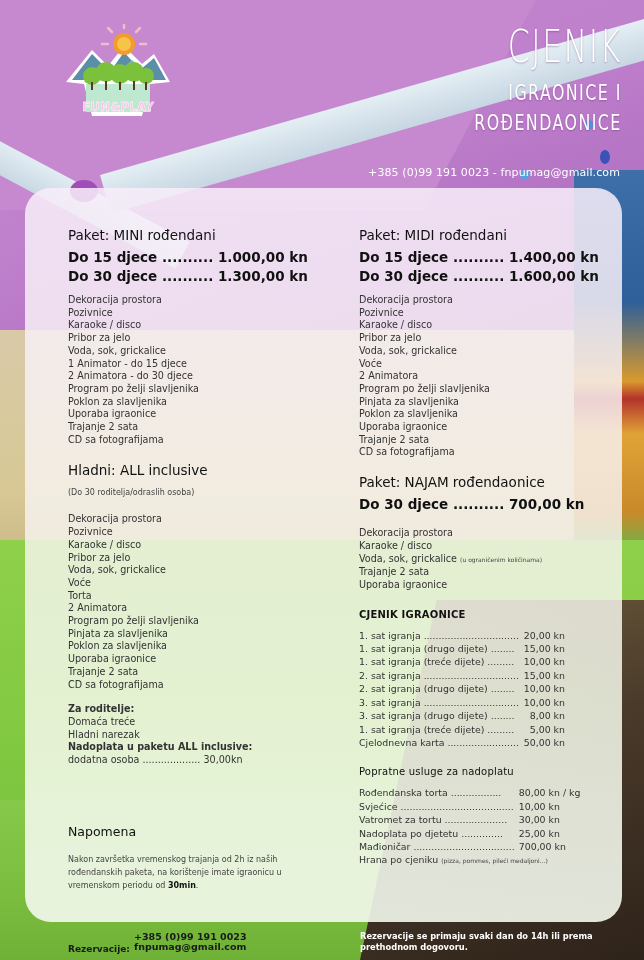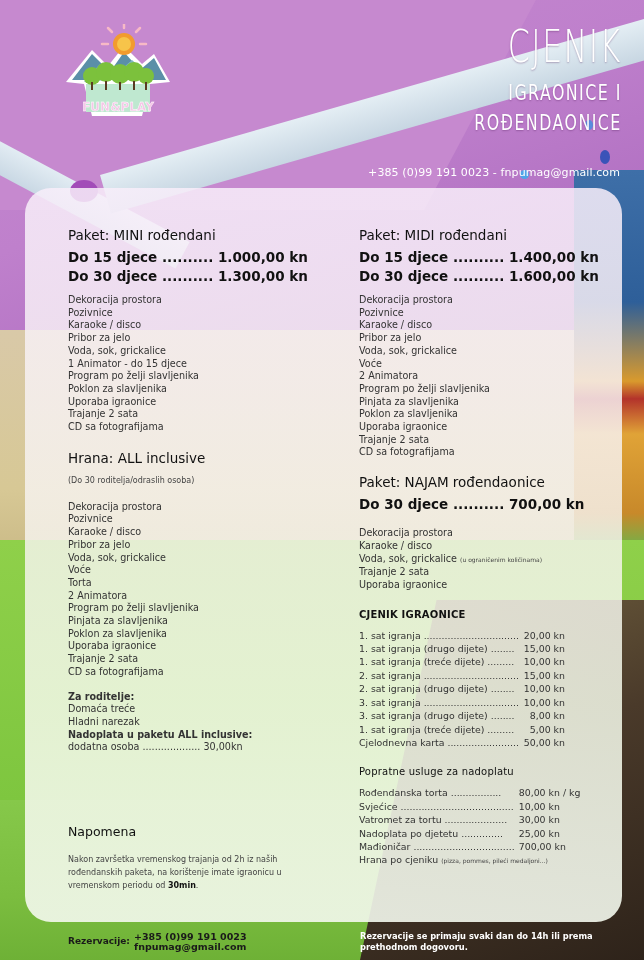--- a/index.html
+++ b/index.html
@@ -188,6 +188,7 @@
       <li>Pribor za jelo</li>
       <li>Voda, sok, grickalice</li>
       <li>1 Animator - do 15 djece</li>
+      <li>2 Animatora - do 30 djece</li>
       <li>Program po želji slavljenika</li>
       <li>Poklon za slavljenika</li>
       <li>Uporaba igraonice</li>

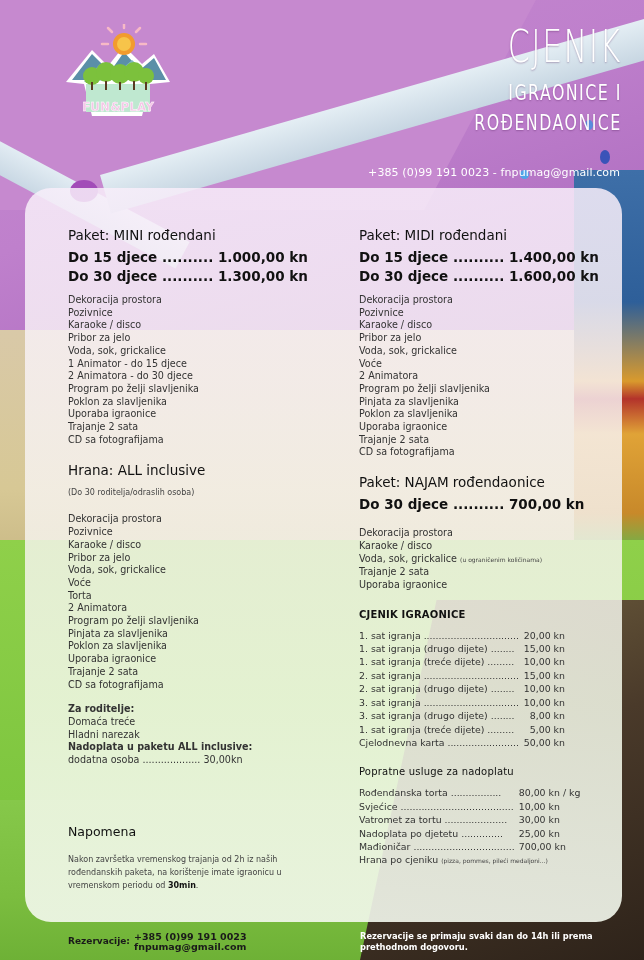--- a/index.html
+++ b/index.html
@@ -200,7 +200,7 @@
   <div class="gap"></div>
 
   <section>
-    <div class="pkg-title">Hrana: ALL inclusive</div>
+    <div class="pkg-title">Hladni: ALL inclusive</div>
     <div class="note-small">(Do 30 roditelja/odraslih osoba)</div>
     <ul class="features" style="margin-top:14px">
       <li>Dekoracija prostora</li>

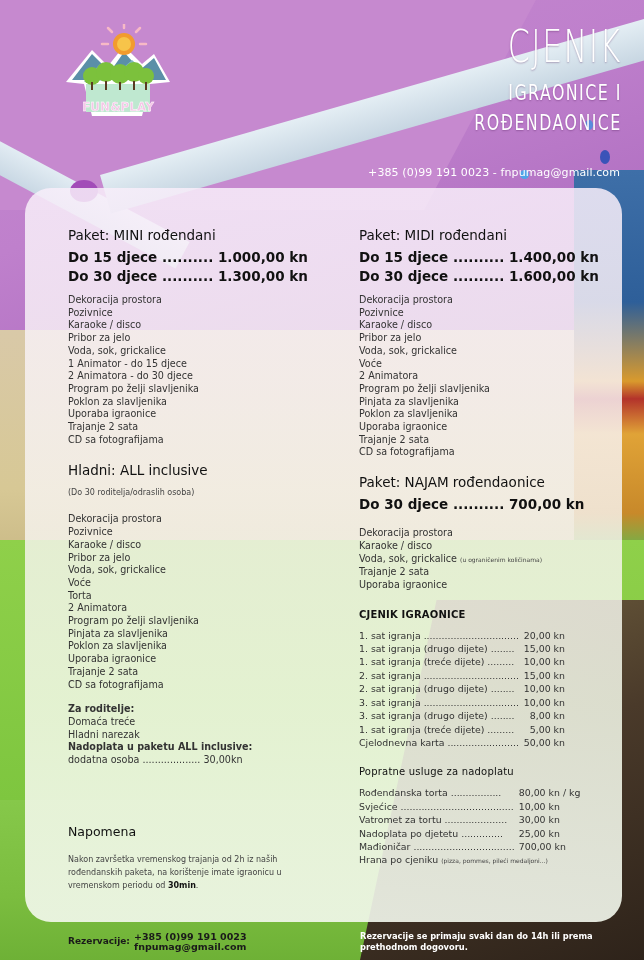--- a/index.html
+++ b/index.html
@@ -109,7 +109,7 @@
   .napomena-text { position: absolute; left: 68px; top: 853px; width: 250px; font-size: 8px; line-height: 13px; color: #444; }
   .napomena-text b { color: #111; }
   .footer-left { position: absolute; left: 68px; top: 932px; display: flex; align-items: flex-start; }
-  .footer-left .lbl { font-size: 9px; font-weight: bold; color: #1a1a1a; margin-top: 4px; width: 66px; }
+  .footer-left .lbl { font-size: 9px; font-weight: bold; color: #1a1a1a; margin-top: 12px; width: 66px; }
   .footer-left .vals { font-size: 9.5px; line-height: 10px; color: #1a1a1a; font-weight: bold; }
   .footer-right { position: absolute; left: 360px; top: 931px; font-size: 8.3px; line-height: 11px; color: #ffffff; font-weight: bold; width: 270px; }
 </style>

